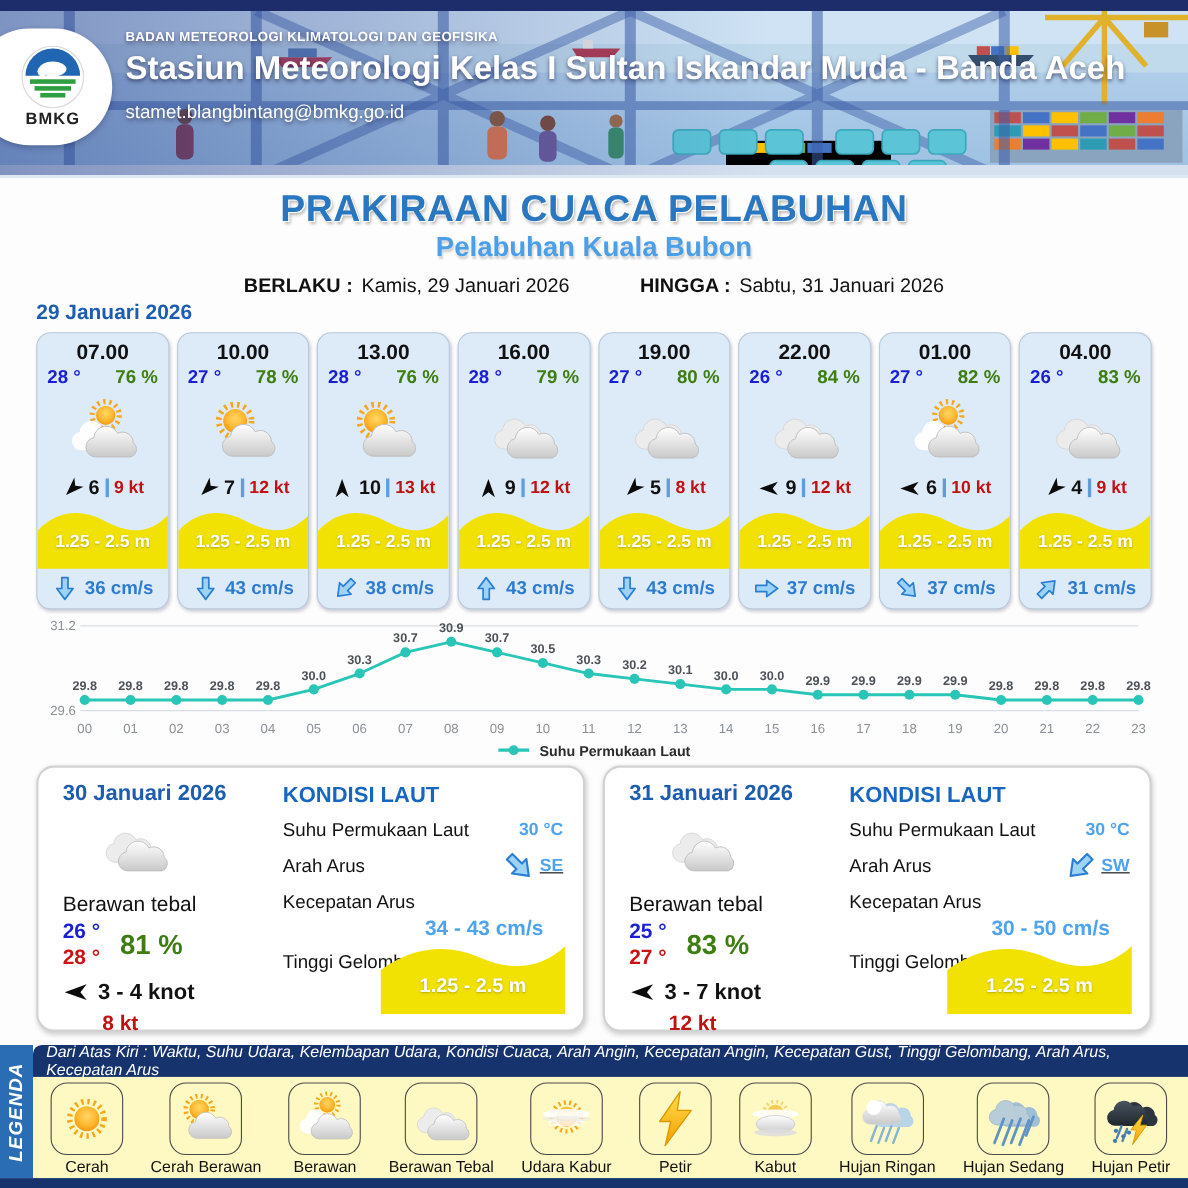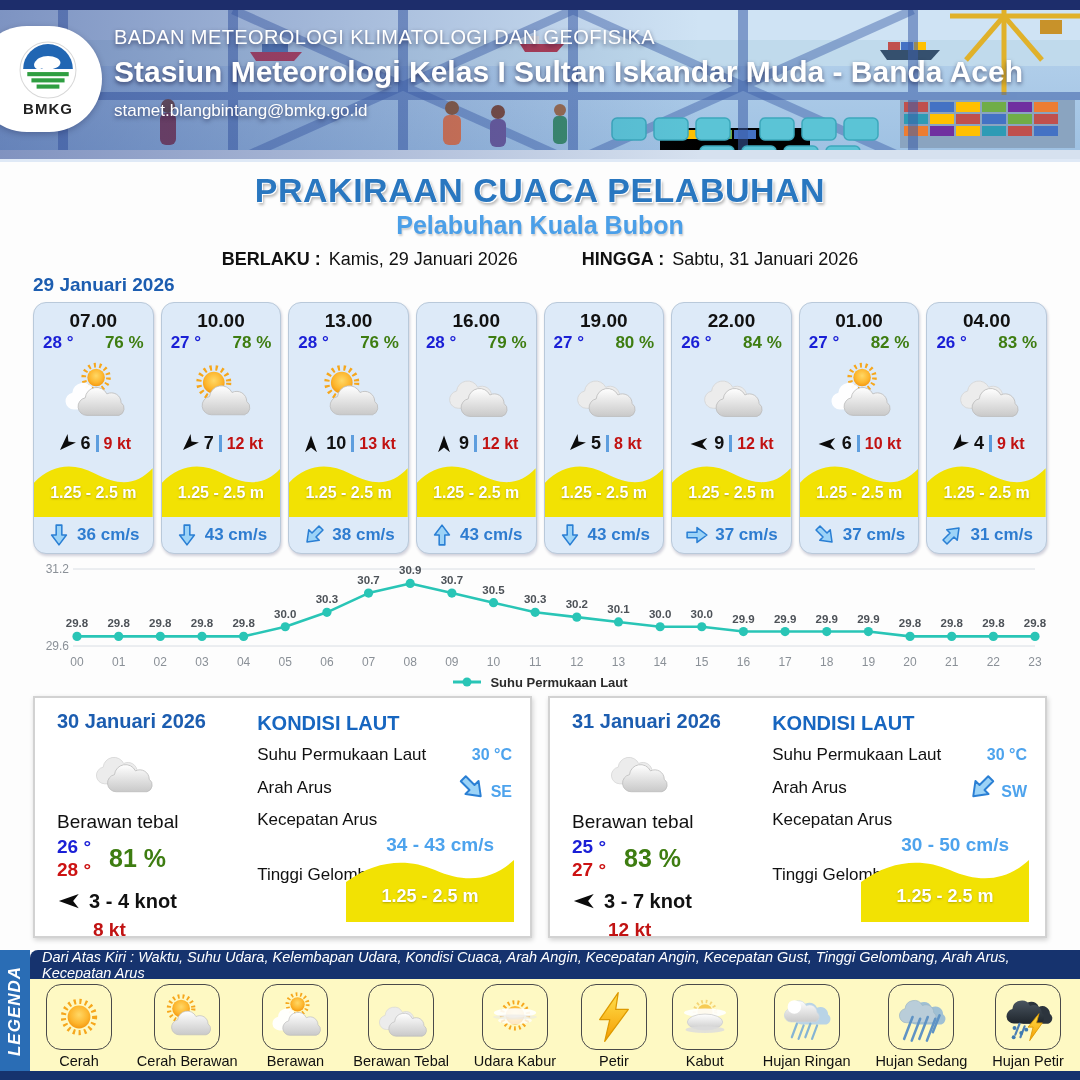--- a/index.html
+++ b/index.html
@@ -14,7 +14,7 @@
                padding-left:20px; box-shadow:0 2px 6px rgba(0,0,40,.25); }
   .logo-label { font-size:15px; font-weight:bold; color:#222; letter-spacing:1px; margin-top:1px; }
   .head-text { position:absolute; left:114px; top:26px; color:#fff; text-shadow:0 2px 4px rgba(0,0,40,.55); }
-  .head-agency { font-size:20px; font-weight:normal; letter-spacing:.4px; }
+  .head-agency { font-size:12px; font-weight:bold; letter-spacing:.4px; }
   .head-station { font-size:30px; font-weight:bold; margin-top:6px; }
   .head-email { font-size:17px; margin-top:12px; font-weight:400; }
 

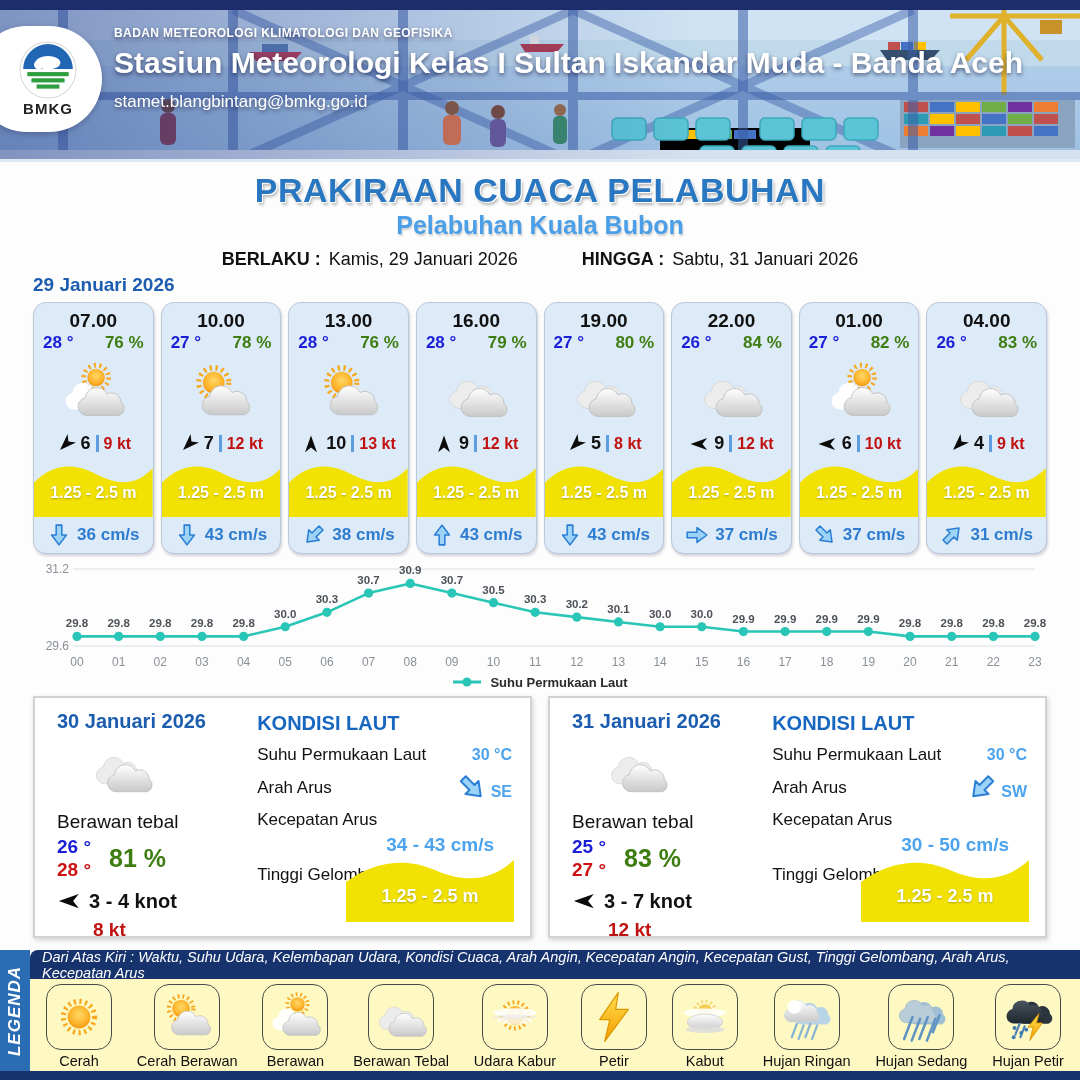--- a/index.html
+++ b/index.html
@@ -60,7 +60,7 @@
 
   
   .daily { display:flex; gap:16px; padding:0 33px; height:242px; margin-top:4px; }
-  .dcard { flex:1; background:#fff; border:2px solid #d2d2d2; border-radius:0; display:flex;
+  .dcard { flex:1; background:#fff; border:2px solid #d2d2d2; border-radius:16px; display:flex;
            padding:10px 14px; box-shadow:1px 2px 5px rgba(0,0,0,.18); }
   .d-left { width:42%; position:relative; padding-left:8px; }
   .d-date { font-size:20px; font-weight:bold; color:#1c5db0; margin-top:2px; }

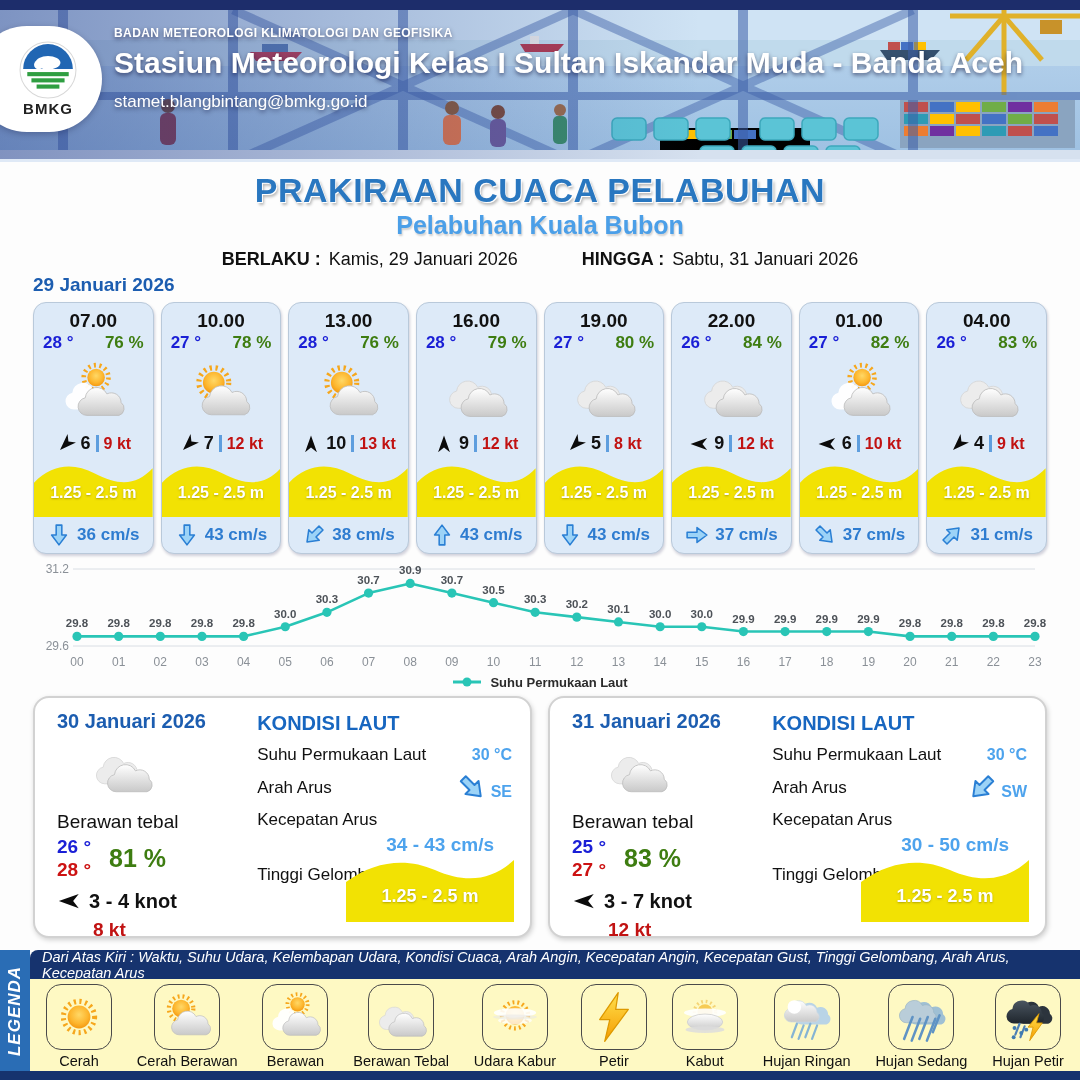--- a/index.html
+++ b/index.html
@@ -79,7 +79,7 @@
   .s-row { display:flex; justify-content:space-between; align-items:center; margin-top:9px; }
   .s-label { font-size:17px; color:#111; }
   .s-val { font-size:16px; font-weight:bold; color:#4da3ed; }
-  .s-dir { display:flex; align-items:flex-end; gap:4px; }
+  .s-dir { display:flex; align-items:center; gap:4px;text-decoration:underline; }
   .s-dir .cur-svg { width:30px; height:27px; }
   .s-vline { text-align:right; font-size:19px; font-weight:bold; color:#4da3ed; margin-top:4px; padding-right:18px; }
   .d-waveb { position:absolute; right:2px; bottom:4px; width:168px; height:70px; }

